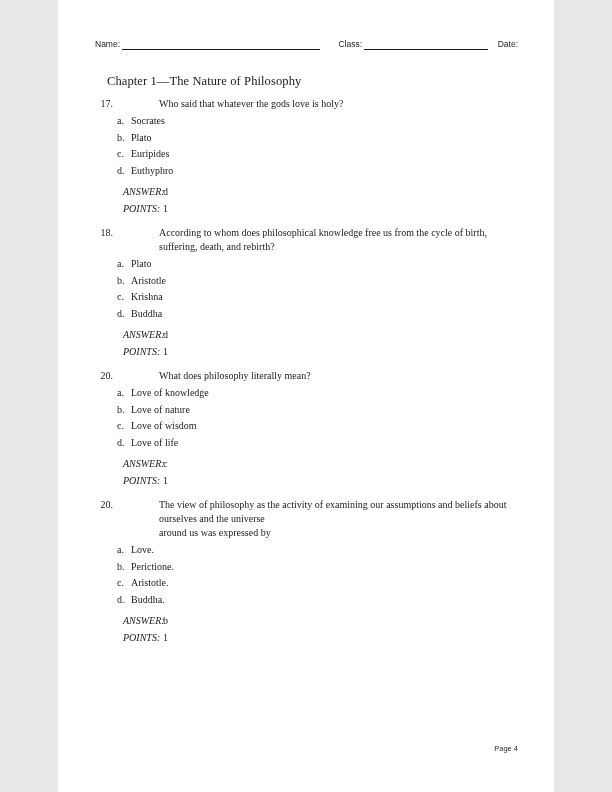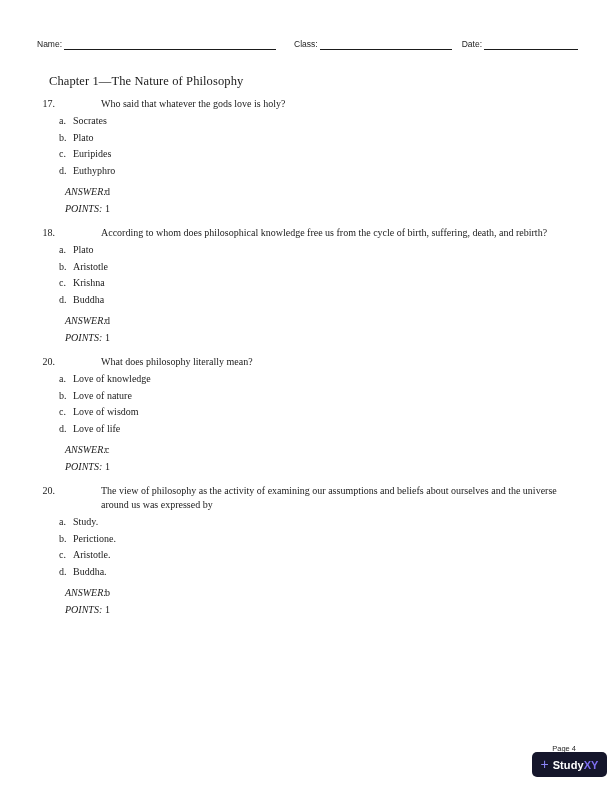--- a/index.html
+++ b/index.html
@@ -6,7 +6,7 @@
   html, body { margin: 0; padding: 0; background: #e8e8e8; }
   .page {
     position: relative;
-    width: 612px;
+    width: 496px;
     height: 792px;
     margin: 0 auto;
     background: #ffffff;

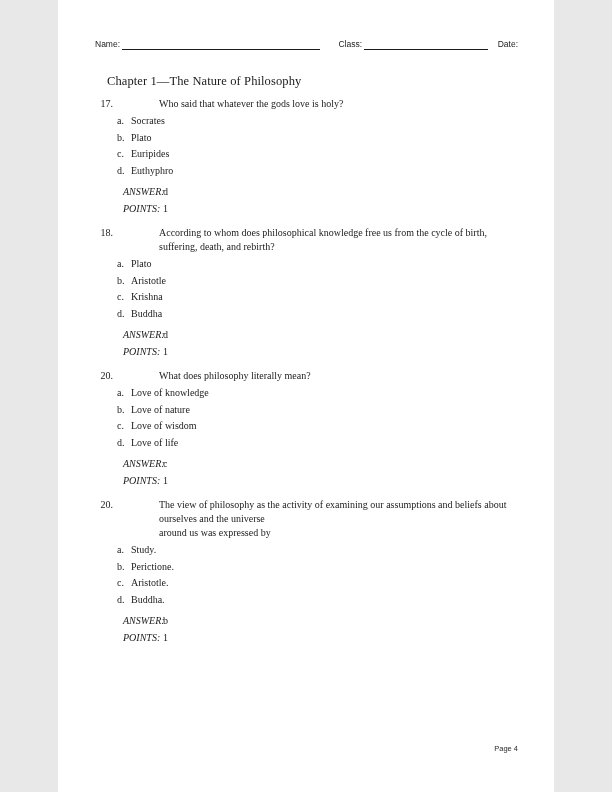--- a/index.html
+++ b/index.html
@@ -240,7 +240,7 @@
       <div class="options">
         <div class="option">
           <span class="opt-letter">a.</span>
-          <span class="opt-text">Study.</span>
+          <span class="opt-text">Love.</span>
         </div>
         <div class="option">
           <span class="opt-letter">b.</span>

